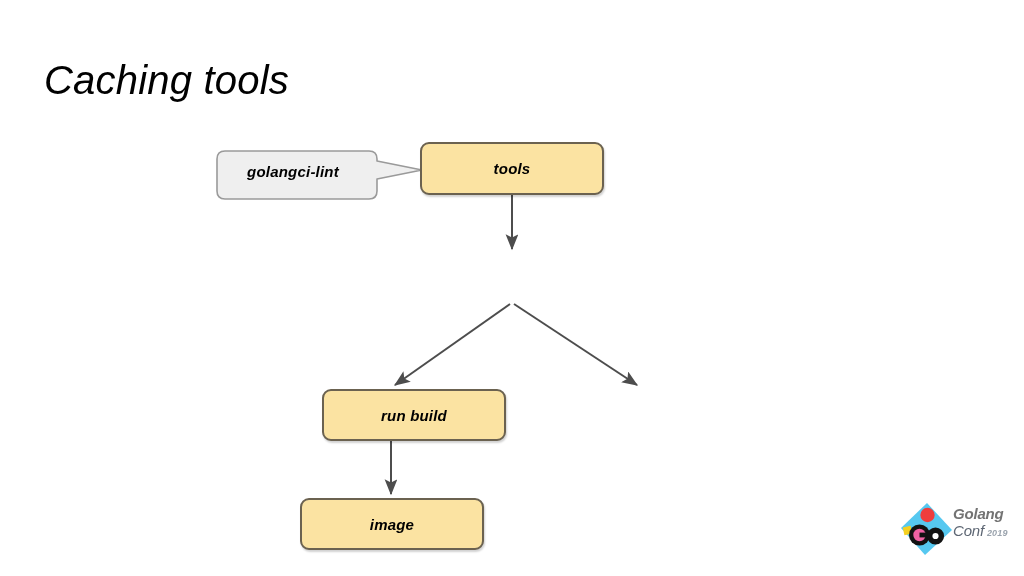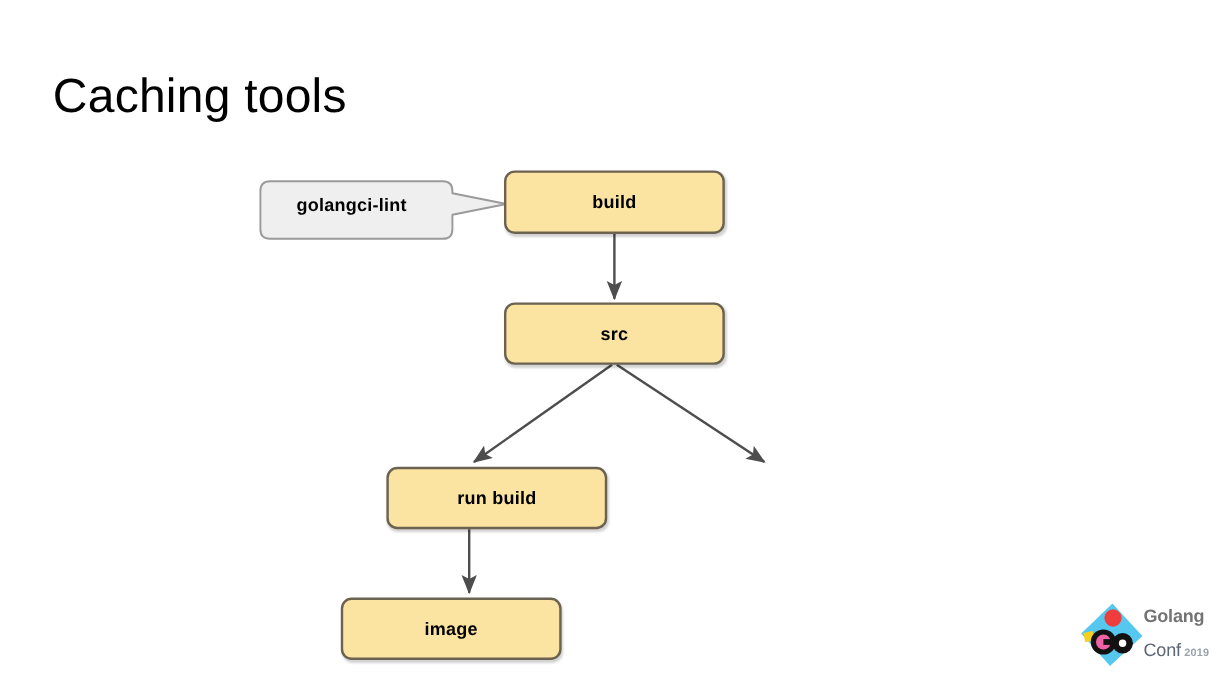--- a/index.html
+++ b/index.html
@@ -17,6 +17,7 @@
     height: 576px;
     background: #ffffff;
     overflow: hidden;
+    font-style: italic;
   }
 
   

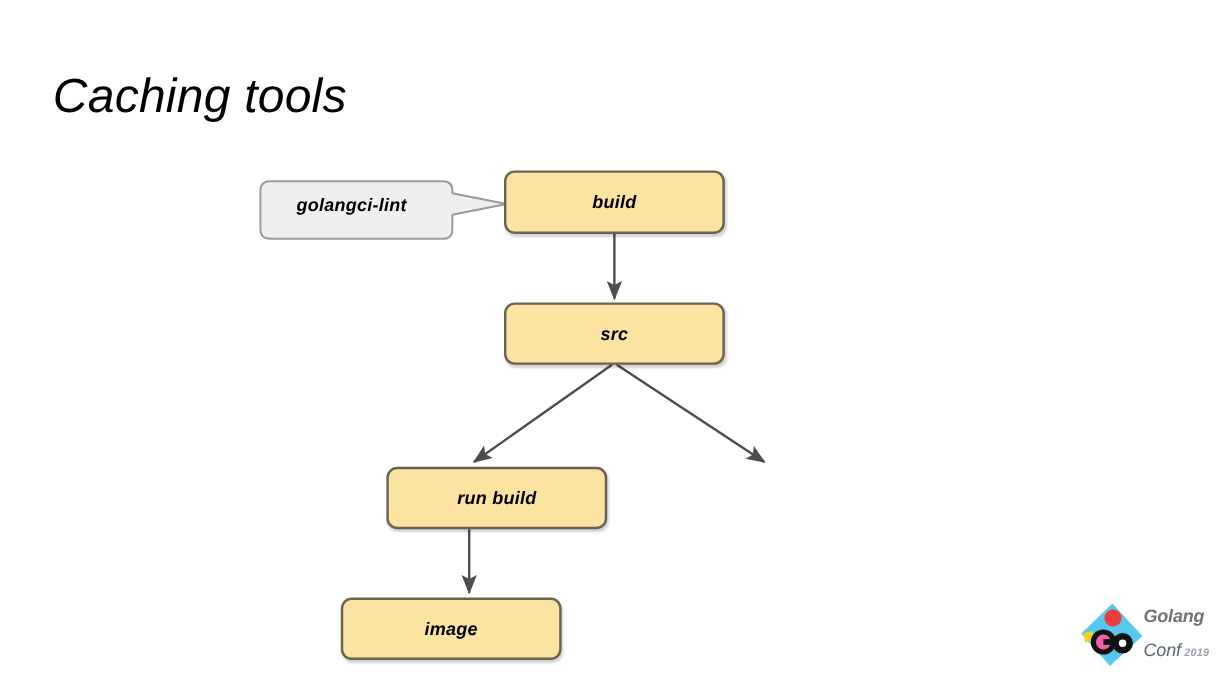--- a/index.html
+++ b/index.html
@@ -192,7 +192,7 @@
     </div>
 
     <div class="node" id="node-tools">
-      <span class="node-label">build</span>
+      <span class="node-label">tools</span>
     </div>
 
     <div class="node" id="node-src">

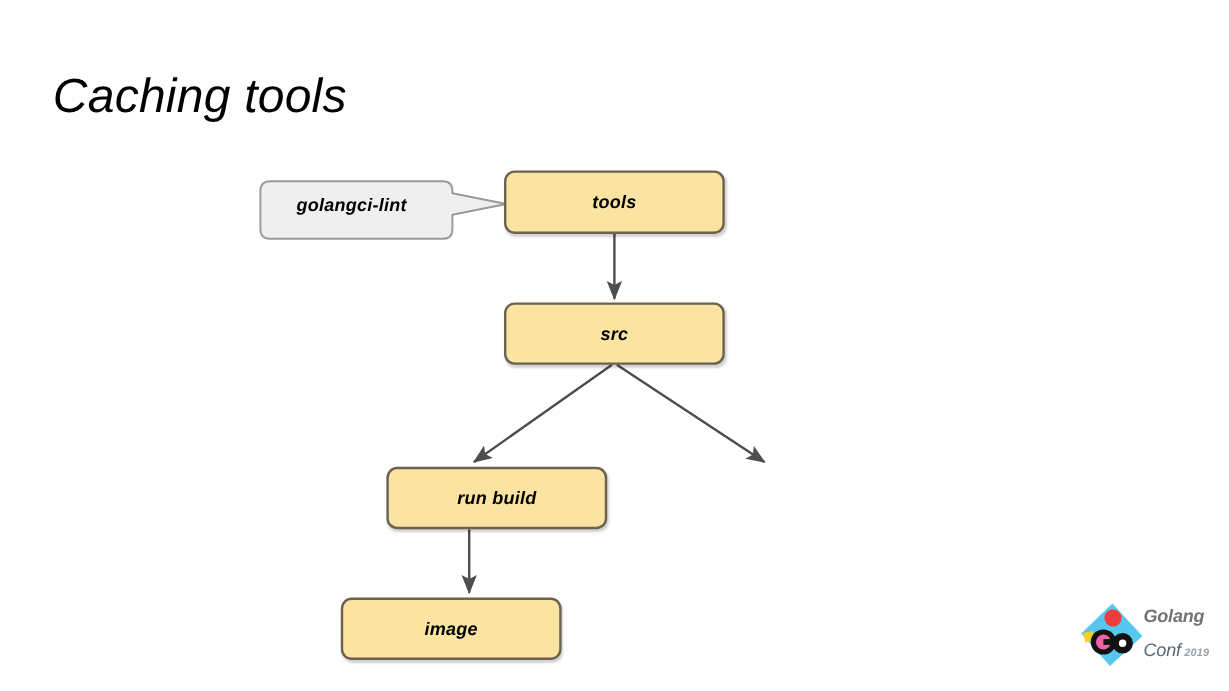--- a/index.html
+++ b/index.html
@@ -195,9 +195,6 @@
       <span class="node-label">tools</span>
     </div>
 
-    <div class="node" id="node-src">
-      <span class="node-label">src</span>
-    </div>
 
     <div class="node" id="node-run-build">
       <span class="node-label">run build</span>

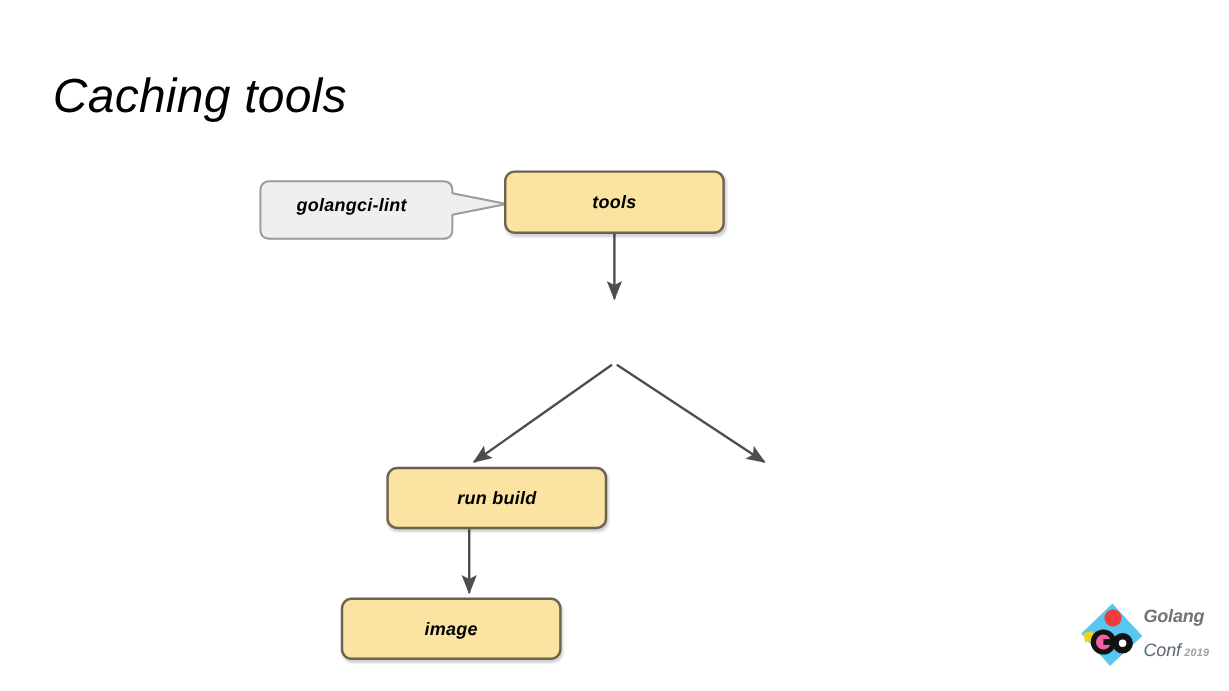--- a/index.html
+++ b/index.html
@@ -74,7 +74,7 @@
   #node-src       { left: 420px; top: 252px; width: 184px; height: 52px; }
   #node-run-build { left: 300px; top: 389px; width: 184px; height: 52px; margin-left: 22px; }
   #node-run-linter{ left: 546px; top: 389px; width: 184px; height: 52px; }
-  #node-image     { left: 284px; top: 498px; width: 184px; height: 52px; }
+  #node-image     { left: 300px; top: 498px; width: 184px; height: 52px; }
 
   
   #callout-golangci-lint {

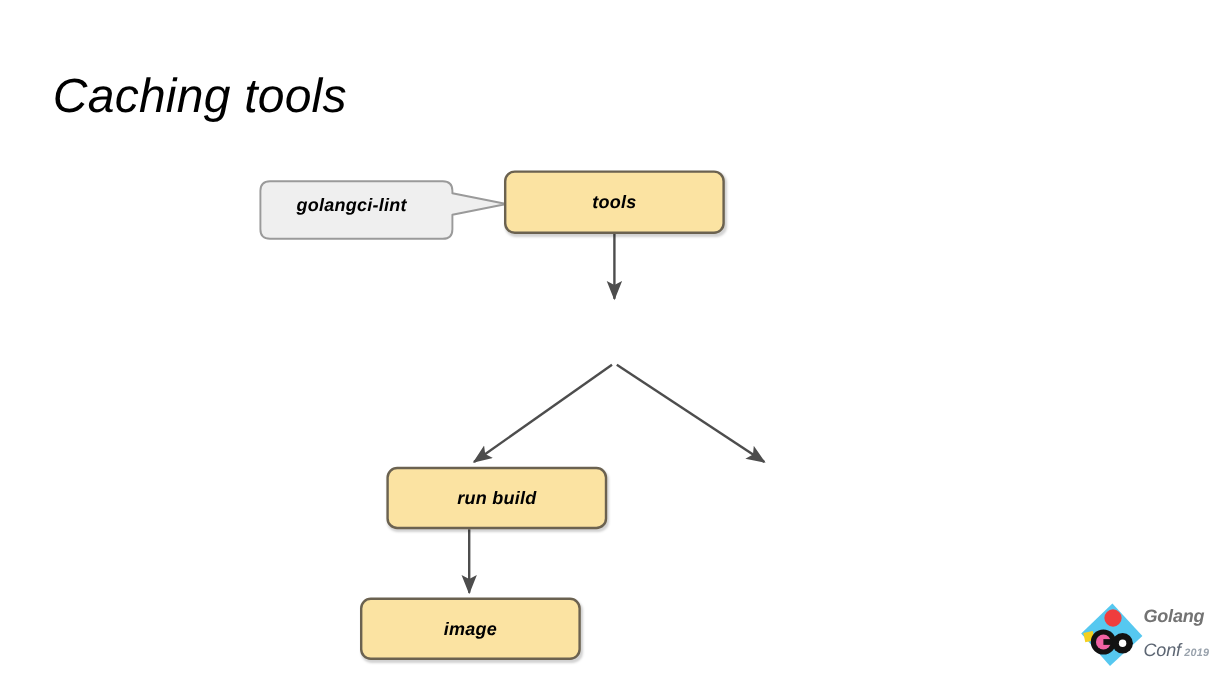--- a/index.html
+++ b/index.html
@@ -141,7 +141,7 @@
   }
   #logo-conf-row {
     display: block;
-    margin-top: 14px;
+    margin-top: 2px;
     white-space: nowrap;
   }
   #logo-conf {

